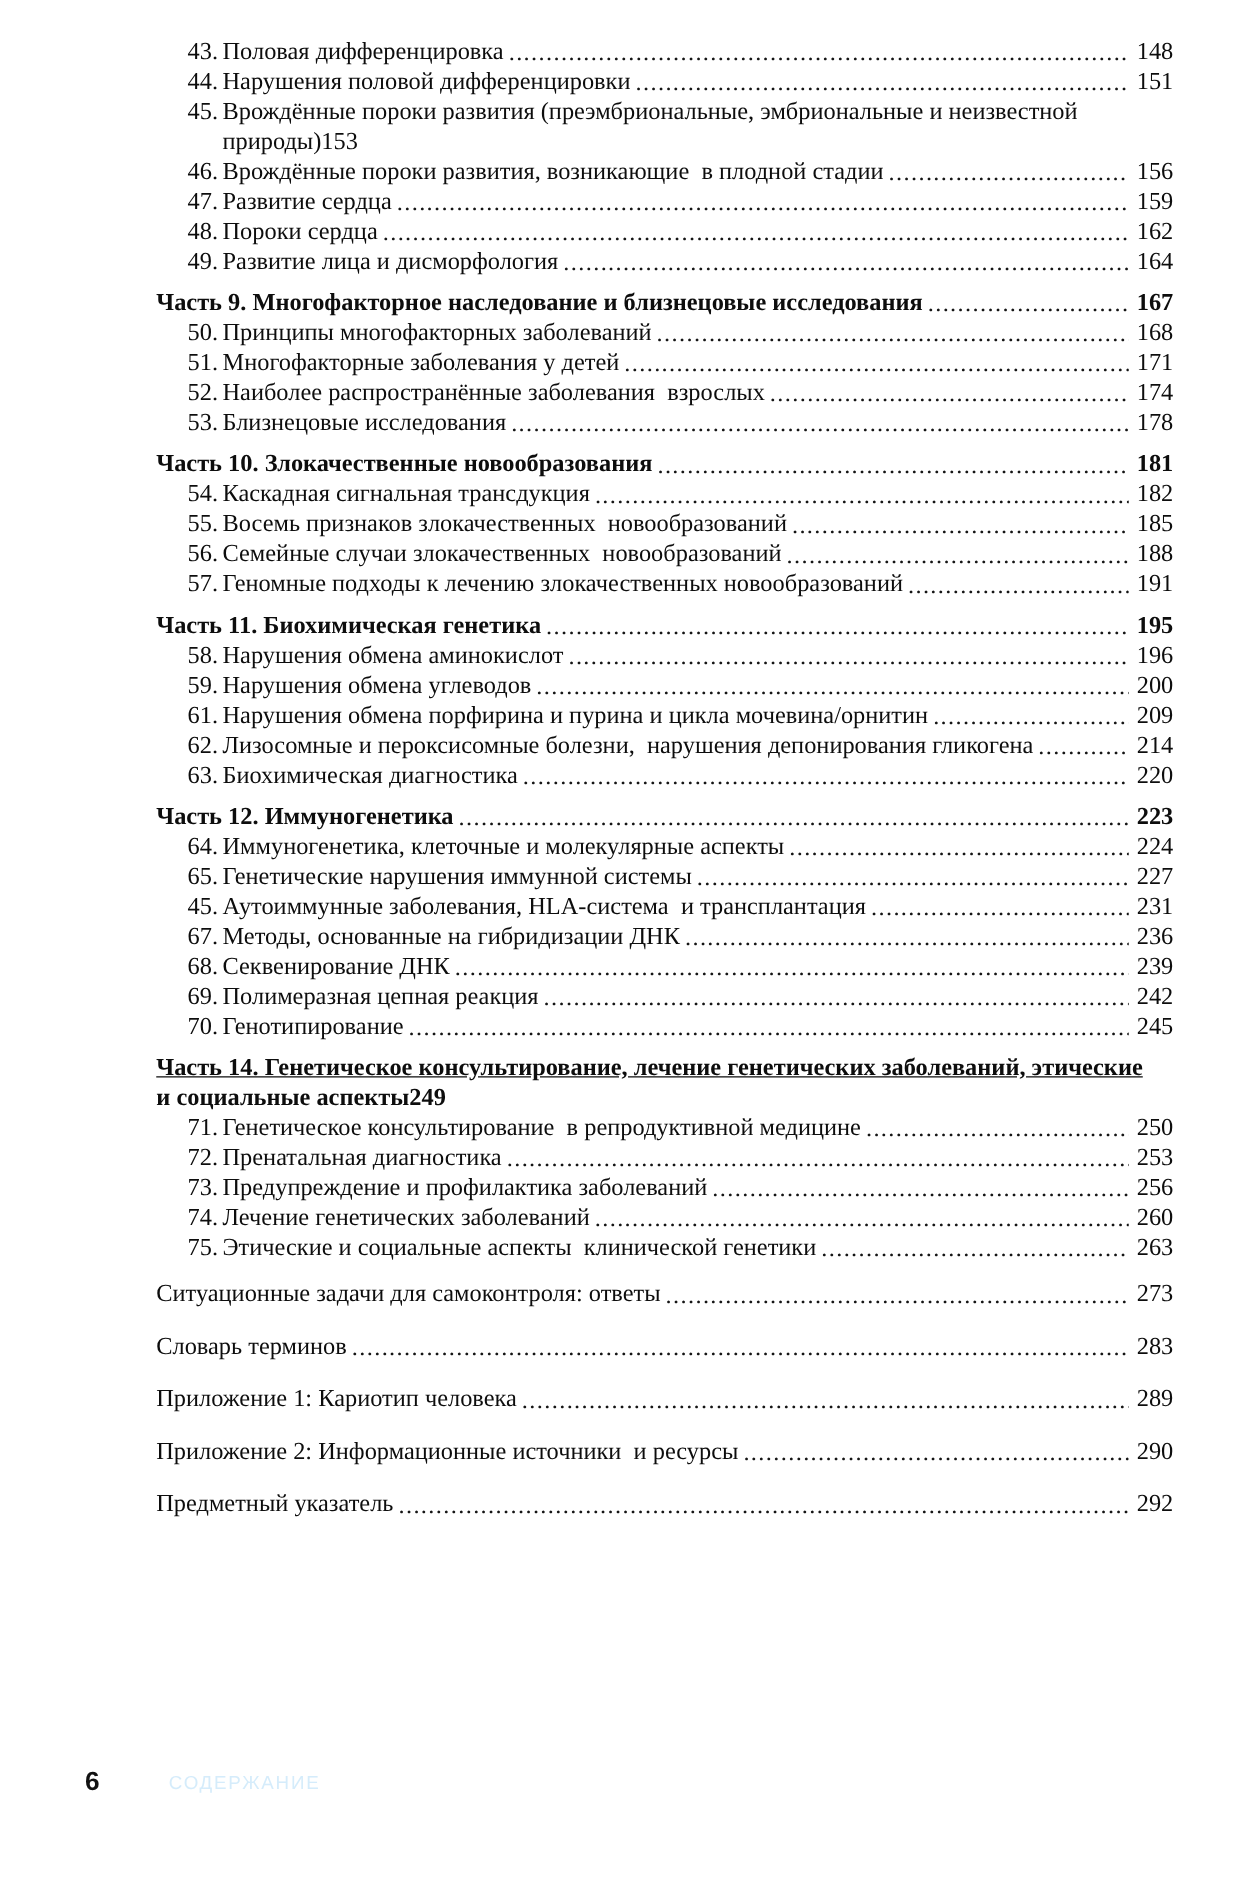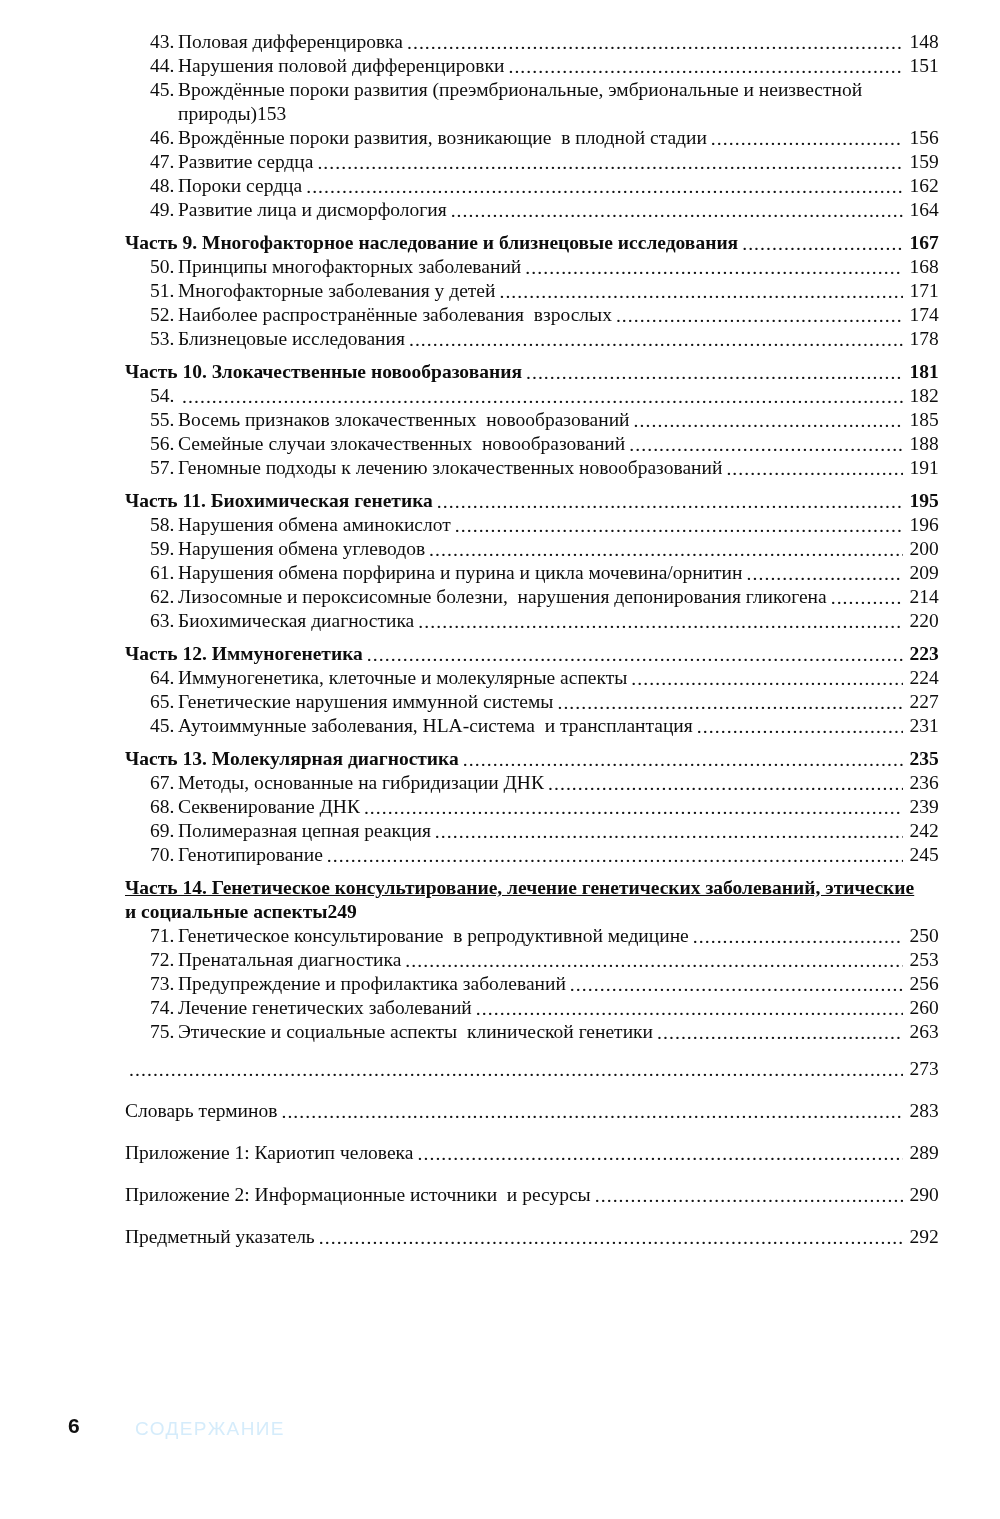--- a/index.html
+++ b/index.html
@@ -242,6 +242,7 @@
     </div>
     <div class="row entry">
       <span class="num">54.</span>
+      <span class="label">Каскадная сигнальная трансдукция</span>
       <span class="leader"></span>
       <span class="page">182</span>
     </div>

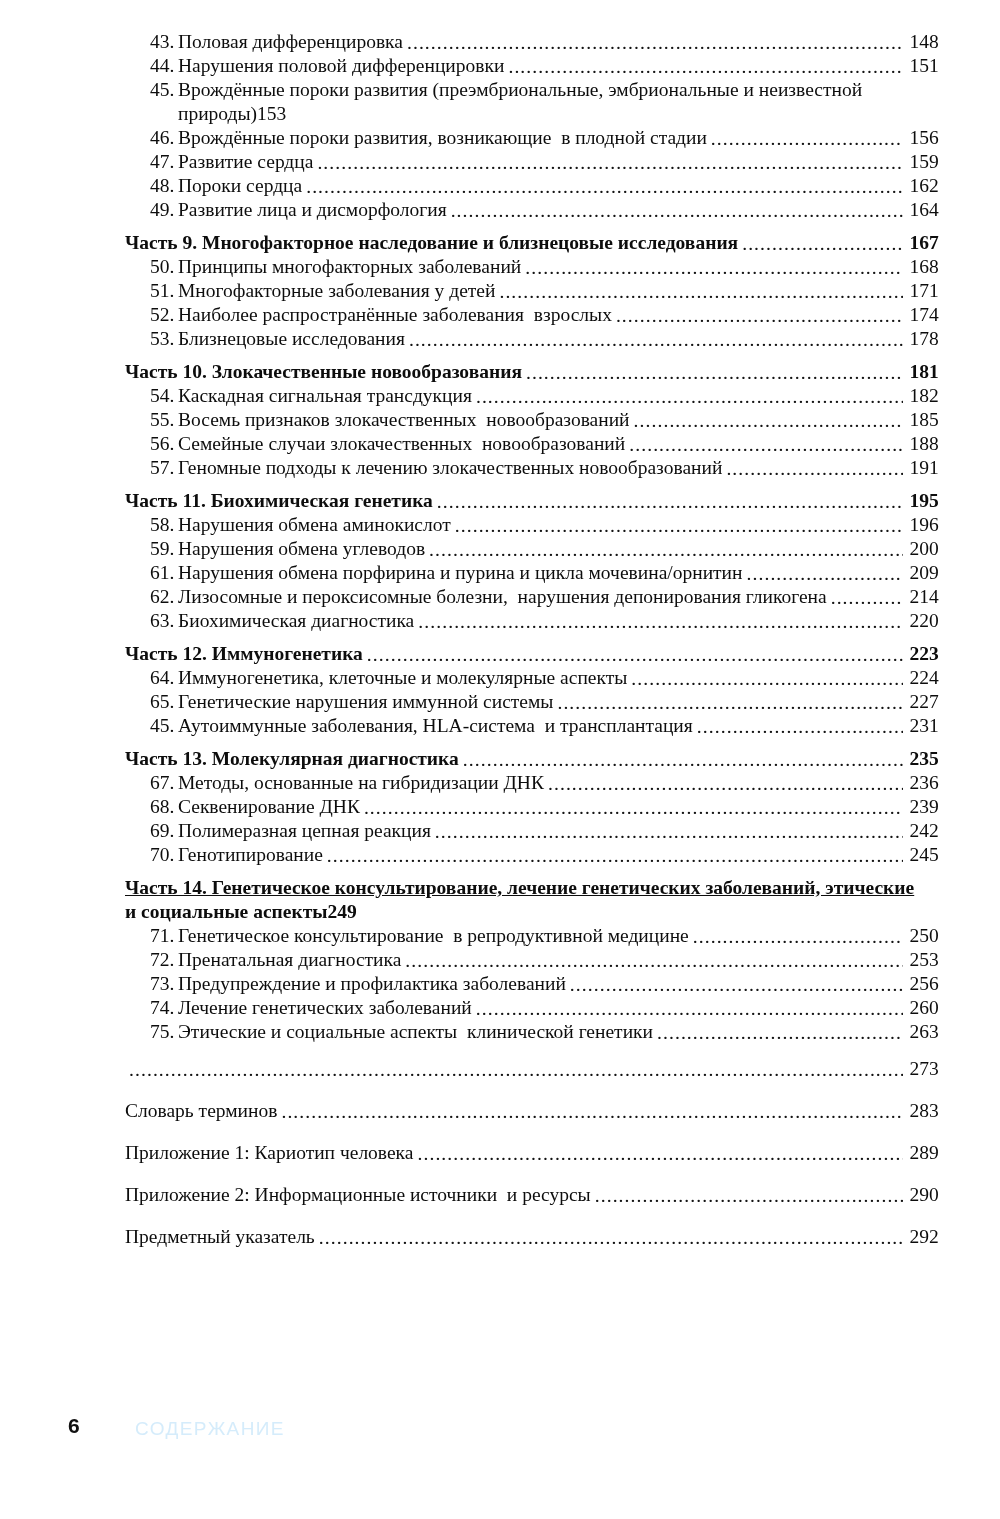--- a/index.html
+++ b/index.html
@@ -322,11 +322,6 @@
       <span class="leader"></span>
       <span class="page">231</span>
     </div>
-    <div class="row part sp-part">
-      <span class="label">Часть 13. Молекулярная диагностика</span>
-      <span class="leader"></span>
-      <span class="page">235</span>
-    </div>
     <div class="row entry">
       <span class="num">67.</span>
       <span class="label">Методы, основанные на гибридизации ДНК</span>

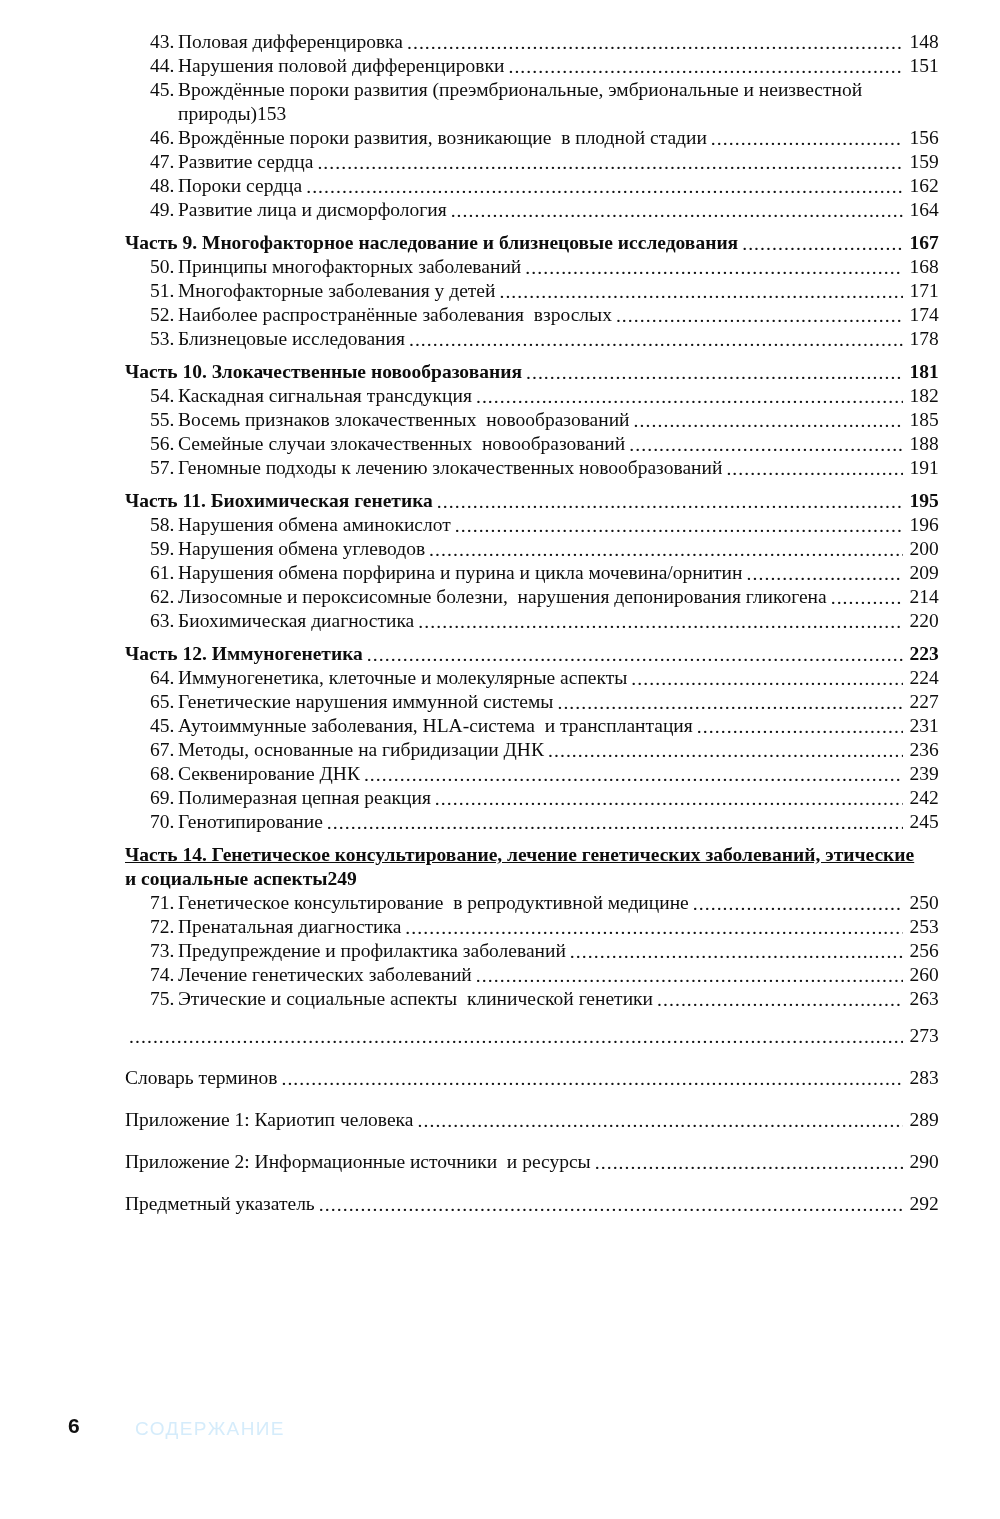--- a/index.html
+++ b/index.html
@@ -385,6 +385,7 @@
       <span class="page">263</span>
     </div>
     <div class="row back sp-back">
+      <span class="label">Ситуационные задачи для самоконтроля: ответы</span>
       <span class="leader"></span>
       <span class="page">273</span>
     </div>

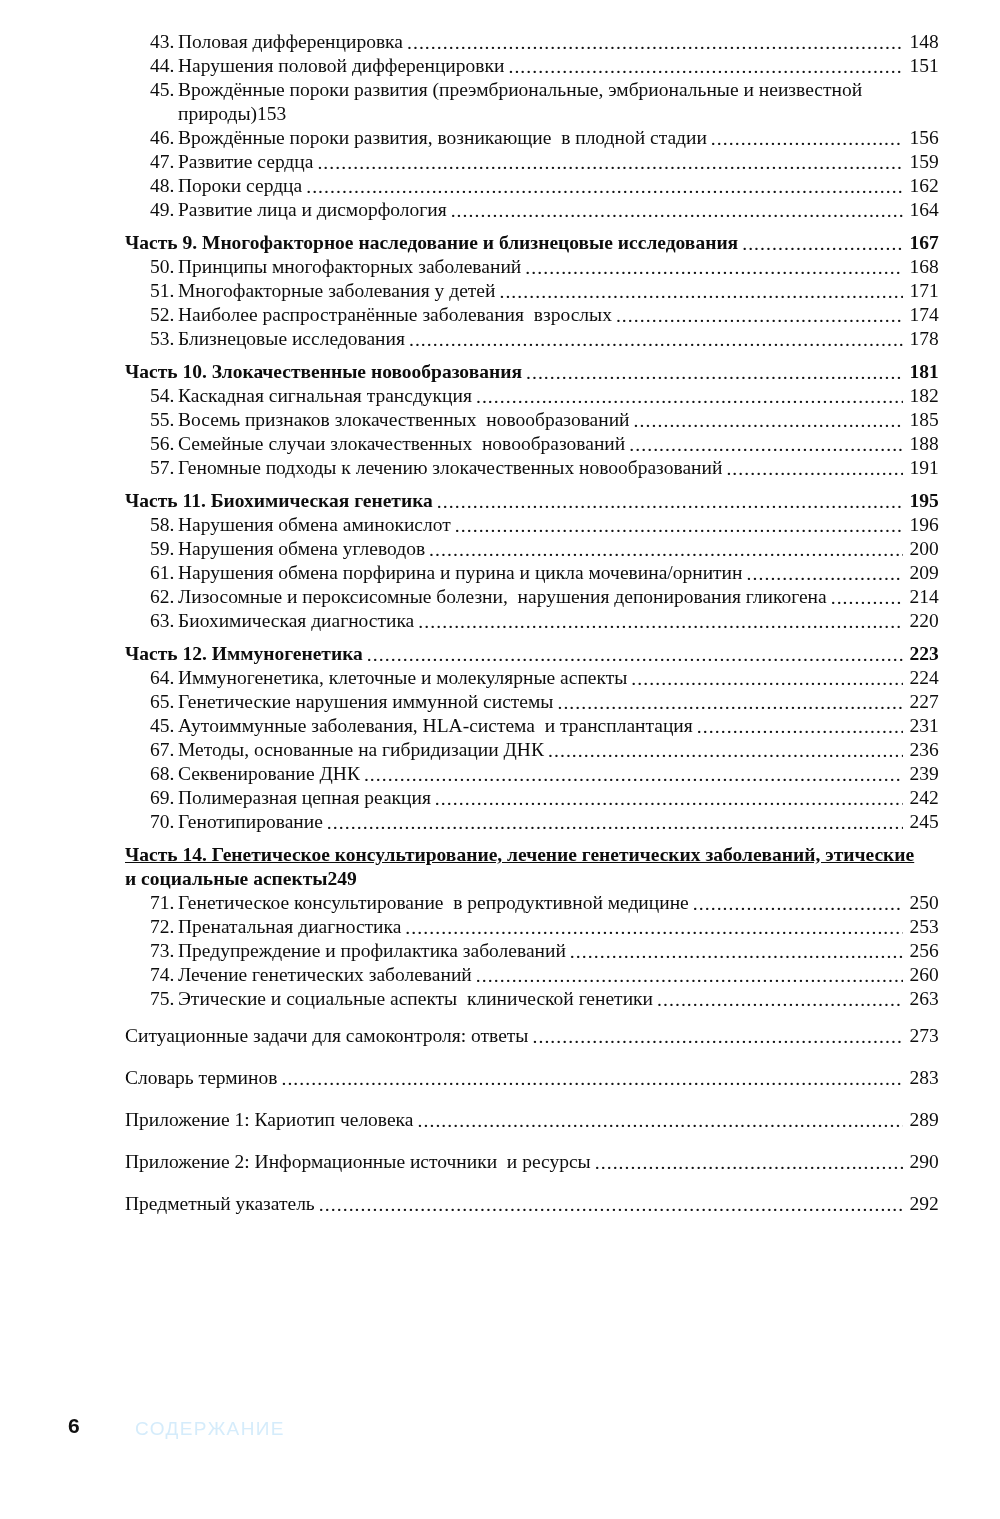--- a/index.html
+++ b/index.html
@@ -150,7 +150,7 @@
     left: 135px;
     top: 4px;
     font-family: "Liberation Sans", sans-serif;
-    font-size: 19px;
+    font-size: 15px;
     letter-spacing: 1.4px;
     color: #d5ecfb;
   }

